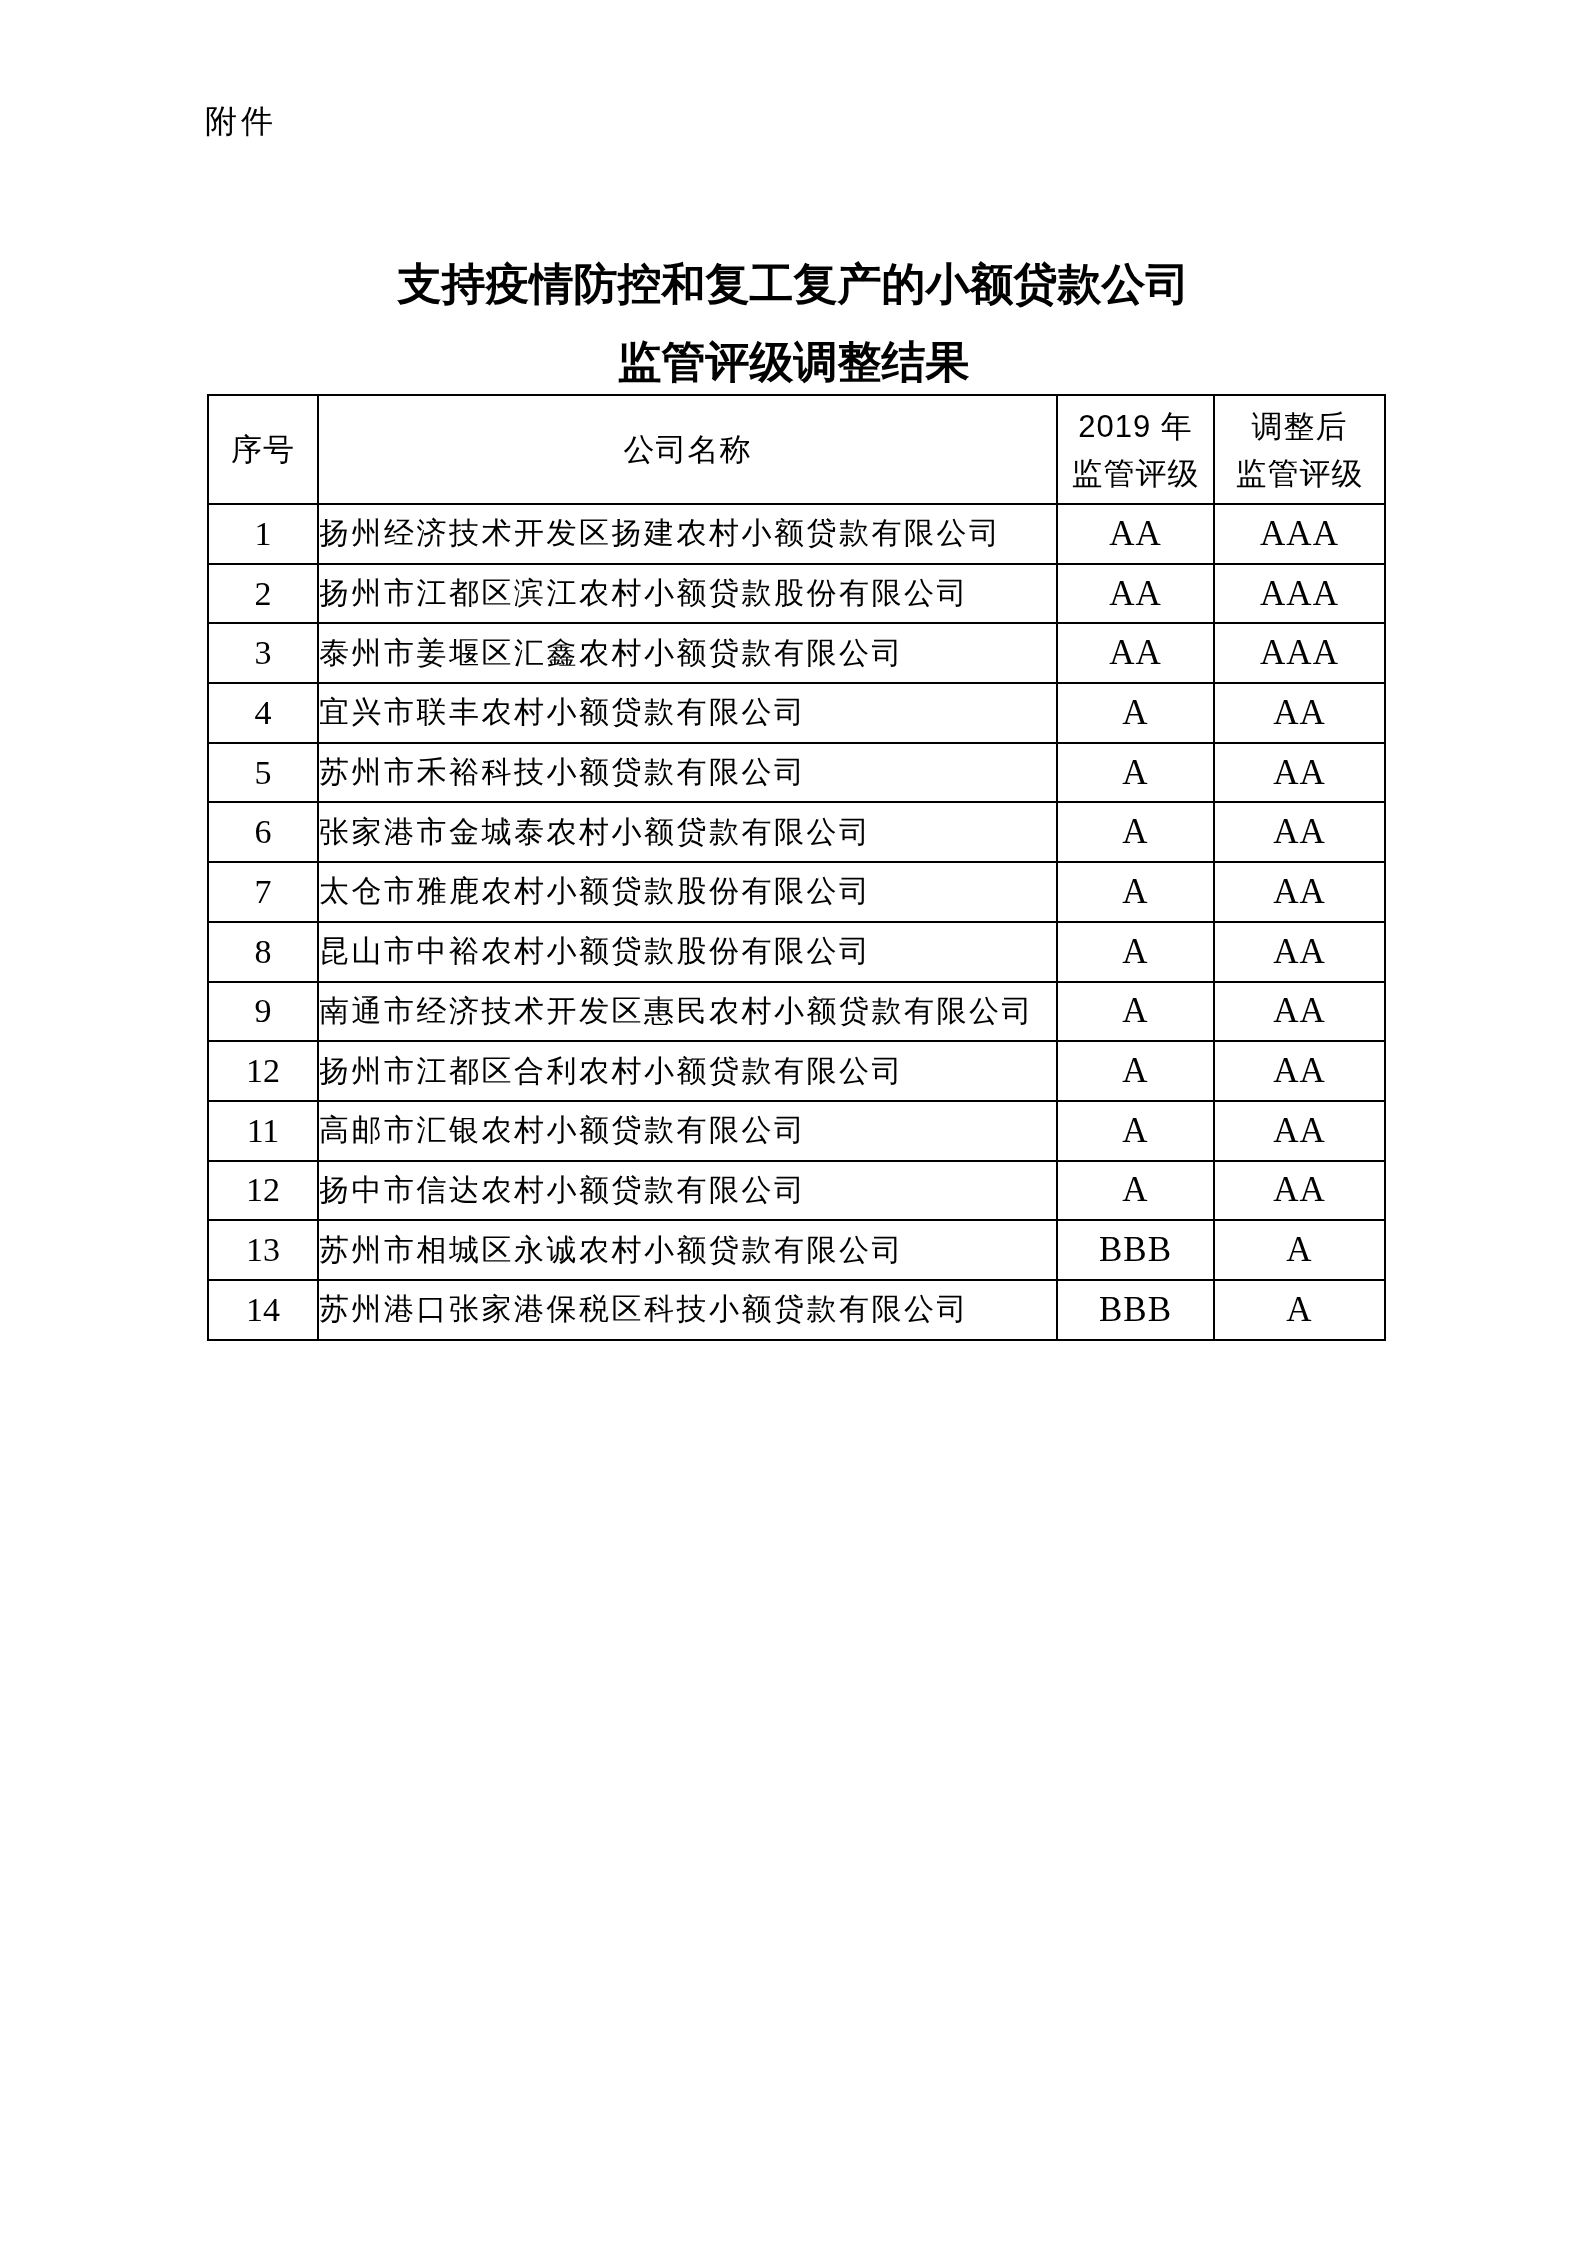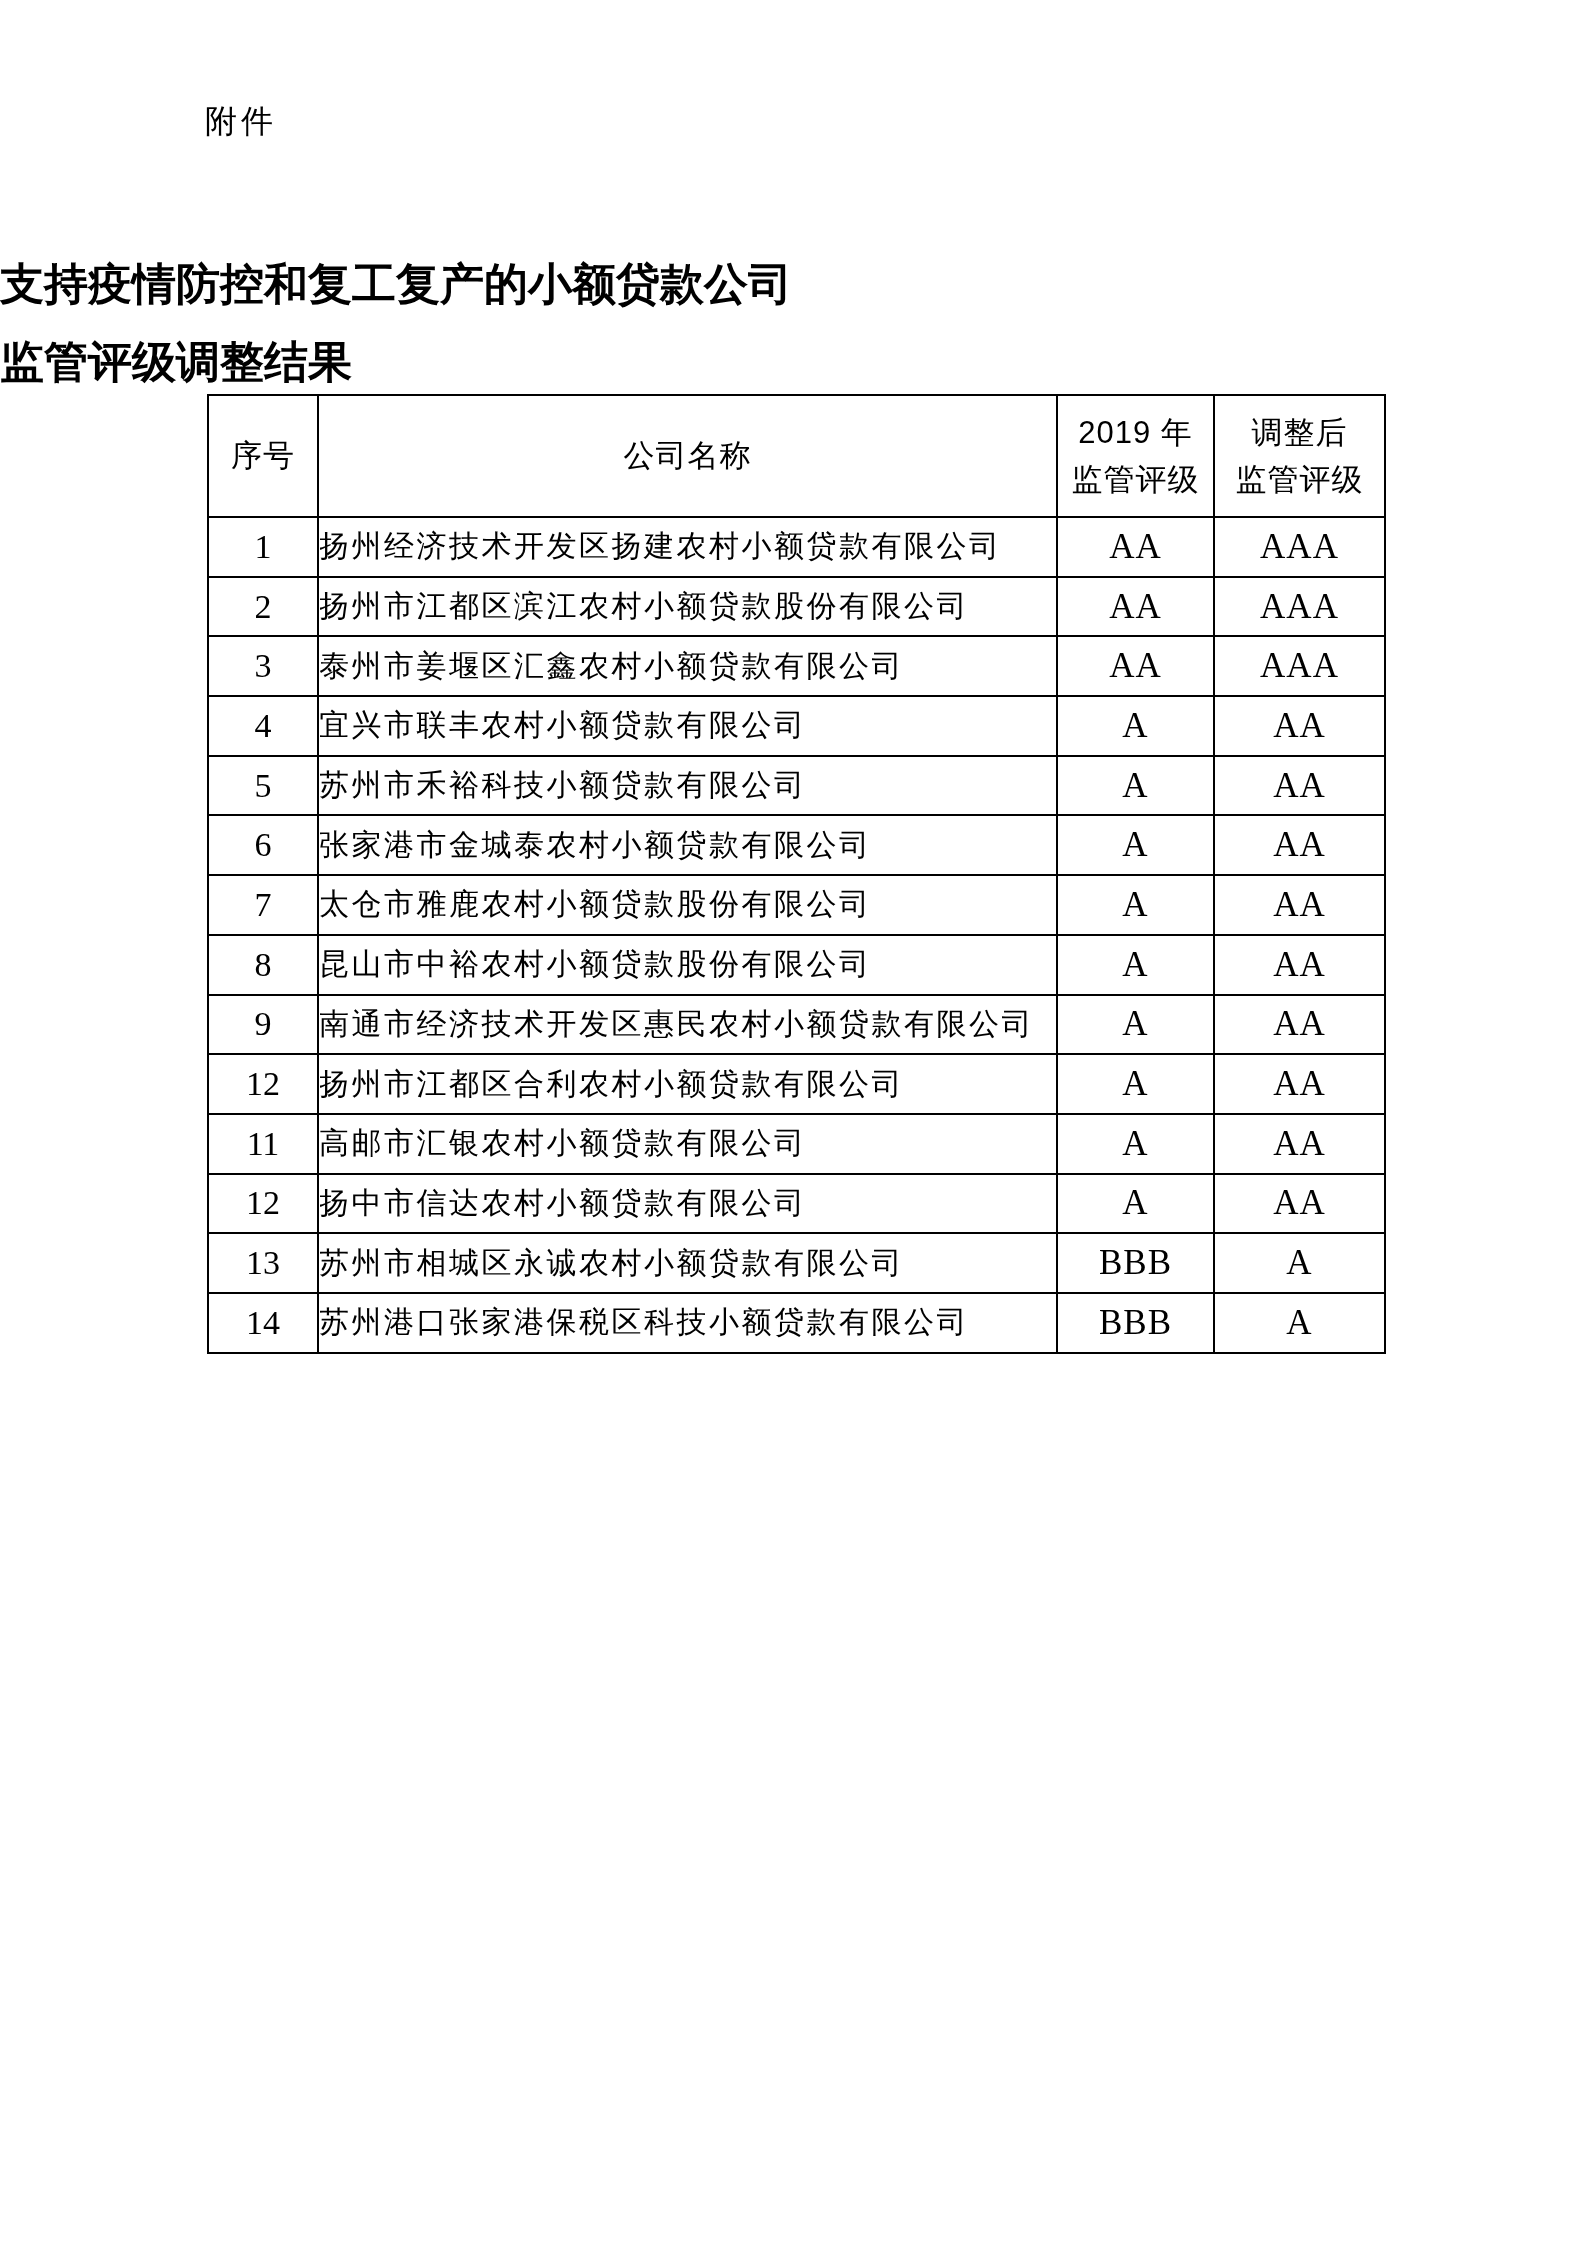--- a/index.html
+++ b/index.html
@@ -22,7 +22,7 @@
     position: absolute;
     left: 0; top: 246px;
     width: 1587px;
-    text-align: left;
+    text-align: center;
     font-family: "Liberation Serif", serif;
     font-weight: bold;
     font-size: 44px;

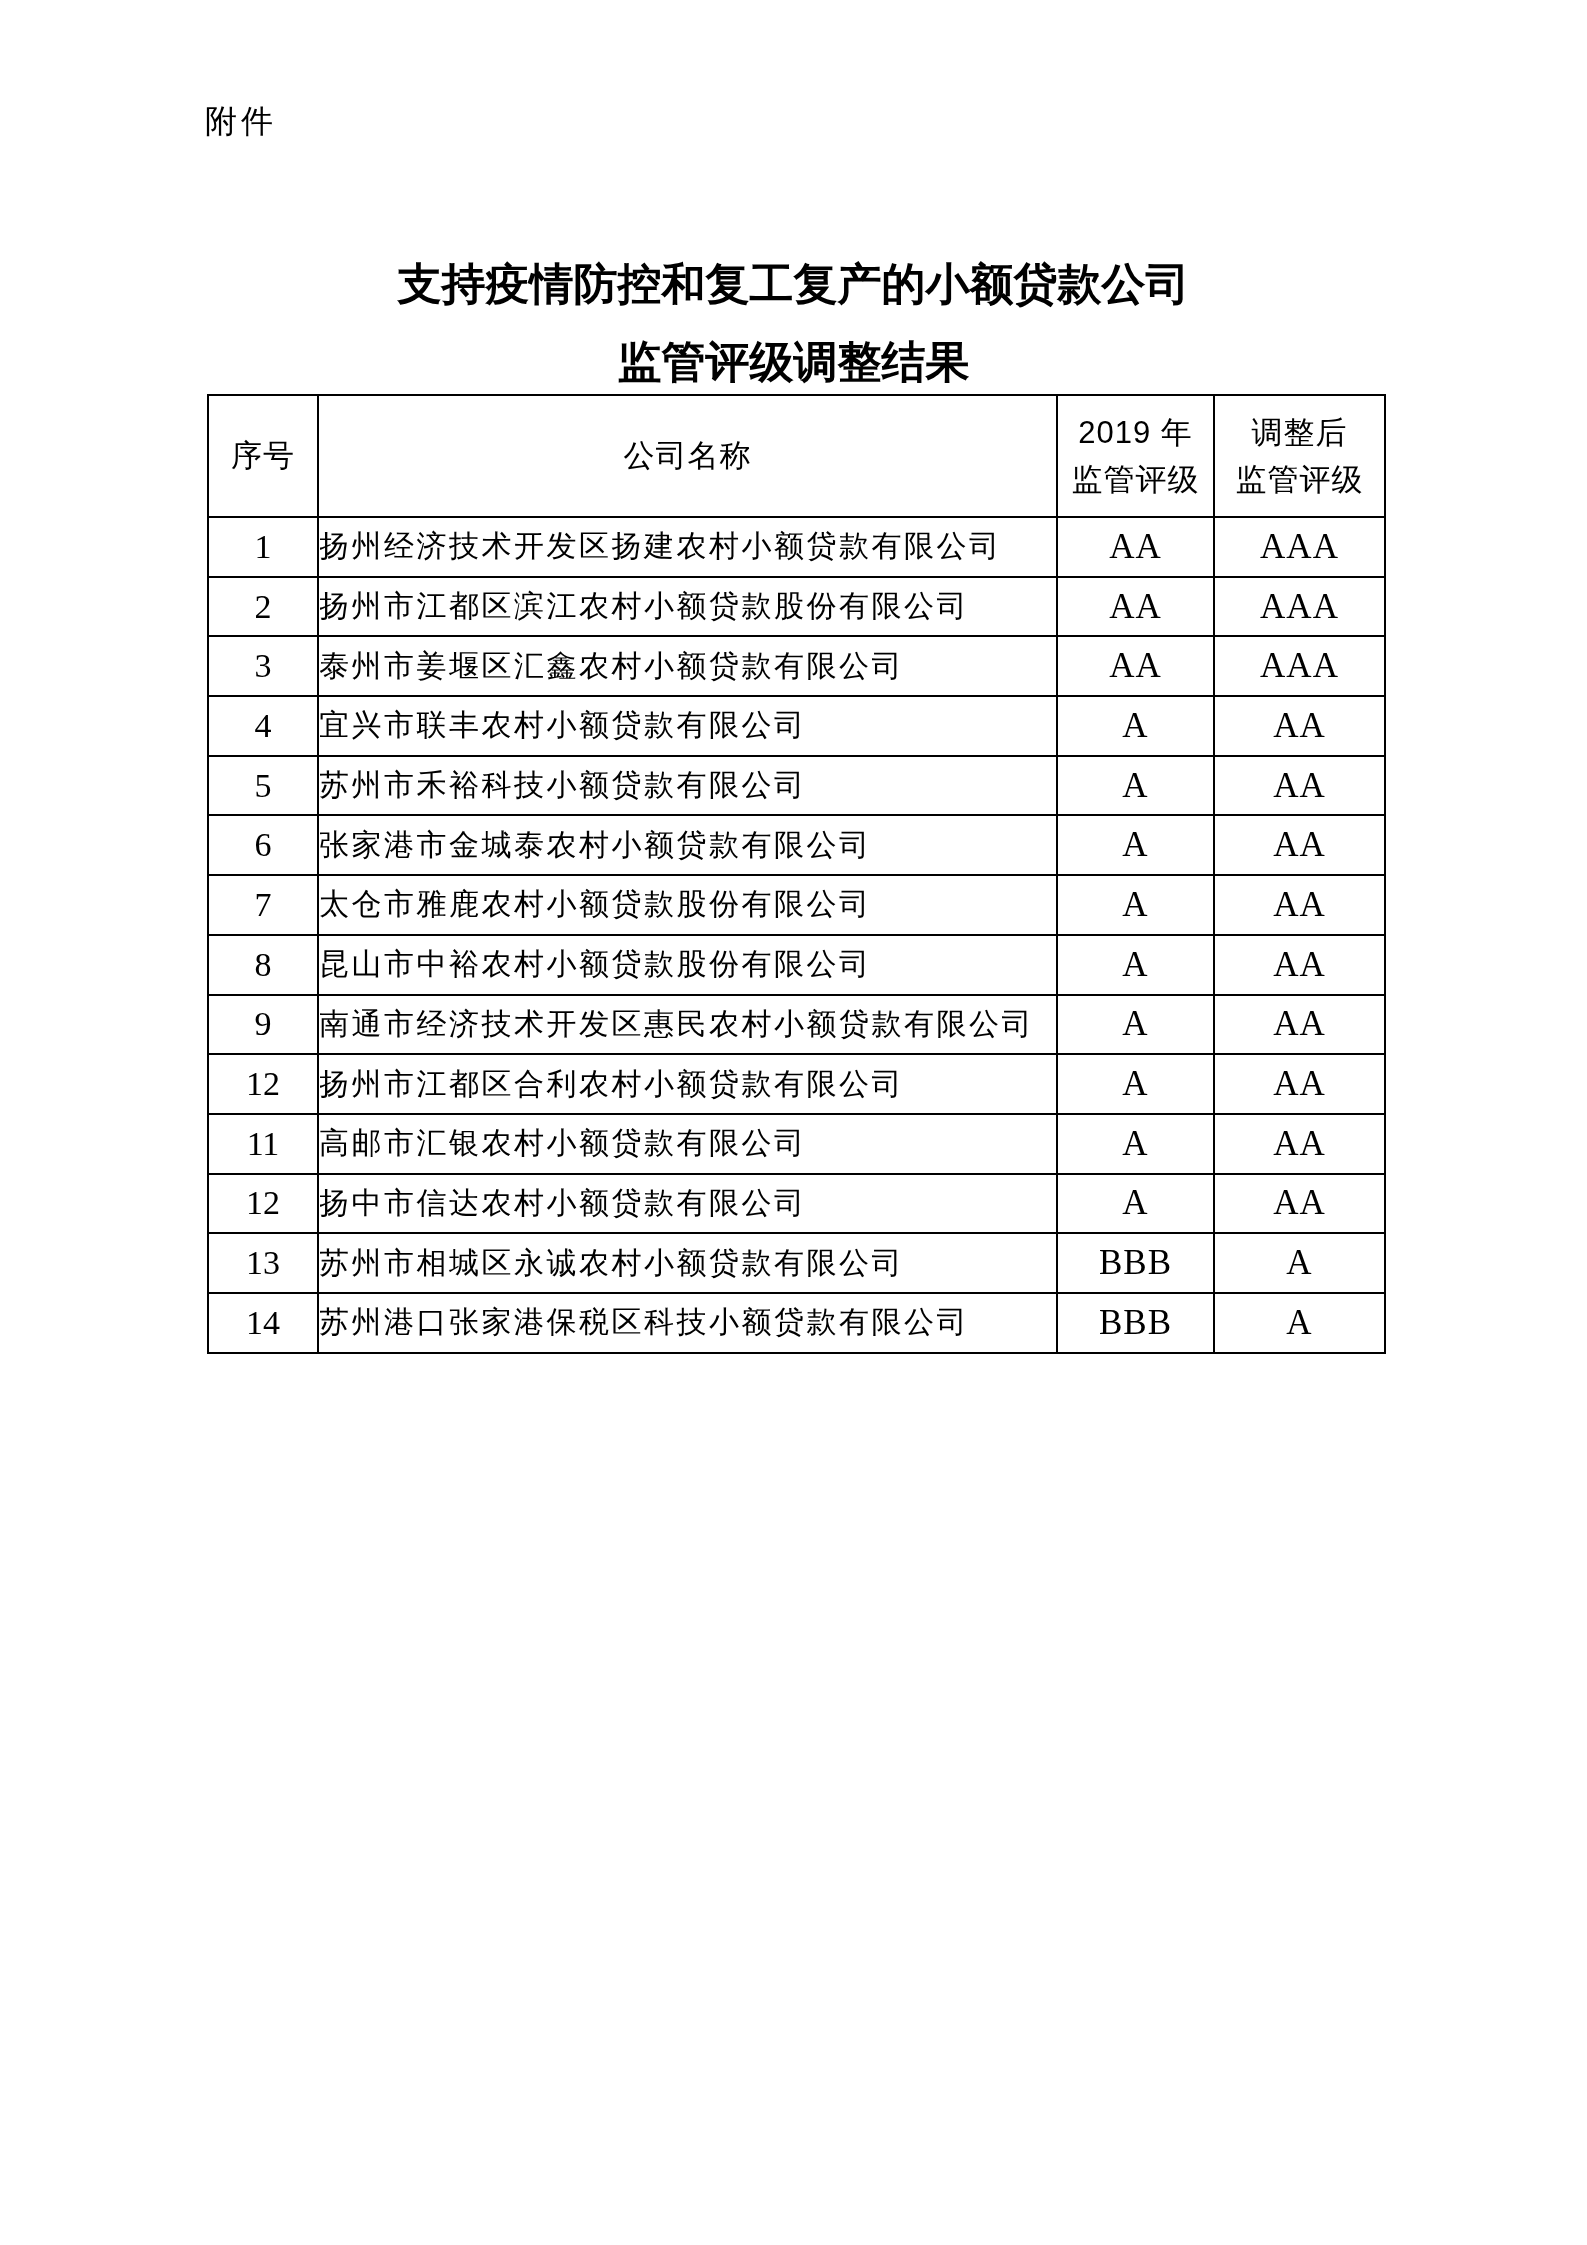--- a/index.html
+++ b/index.html
@@ -41,7 +41,7 @@
     padding: 0;
     vertical-align: middle;
   }
-  .rating-table thead tr { height: 122px; }
+  .rating-table thead tr { height: 109px; }
   .rating-table tbody tr { height: 59.7px; }
   .rating-table th {
     font-family: "Liberation Sans", sans-serif;

